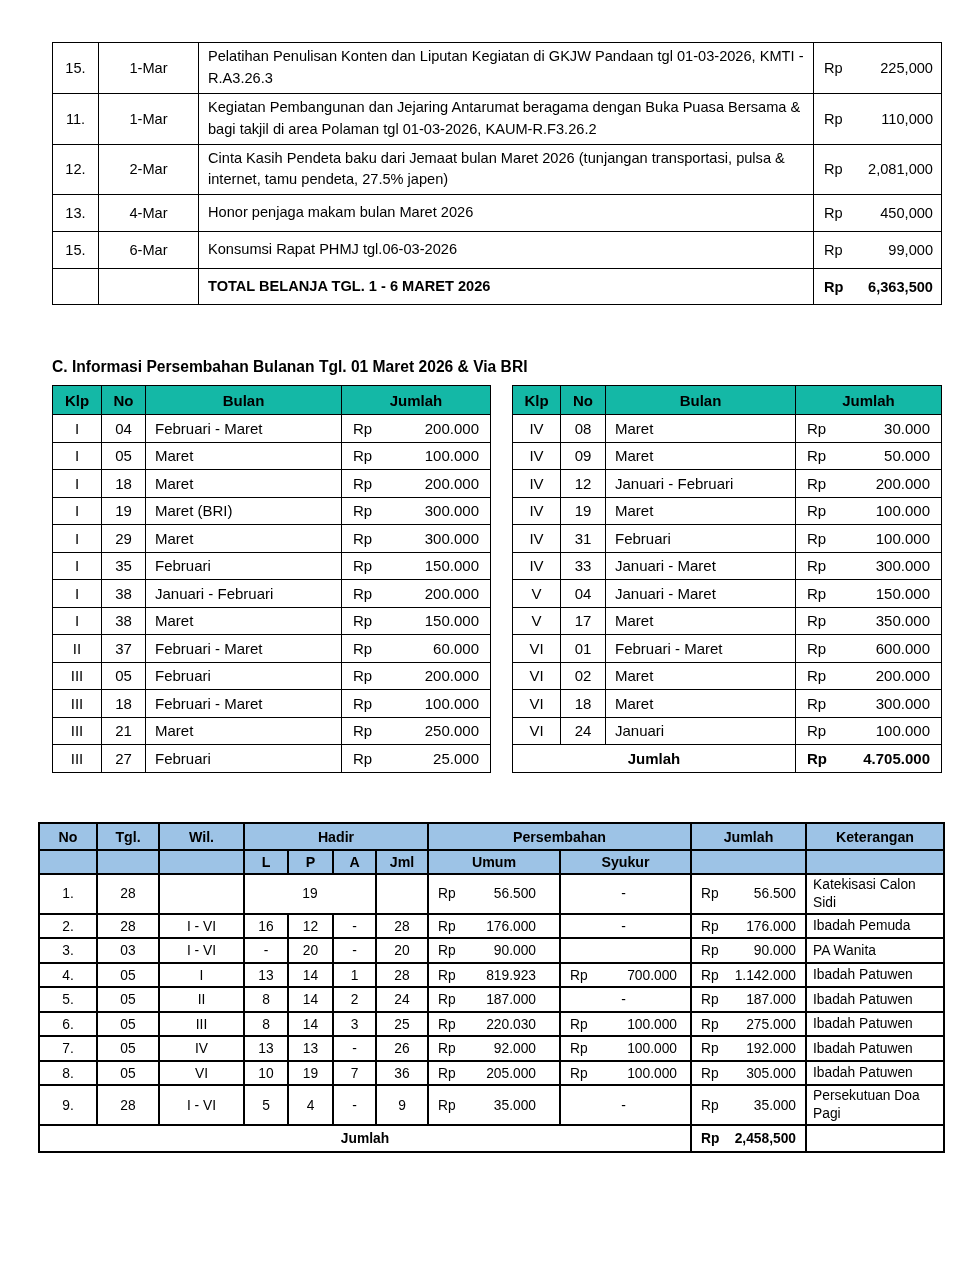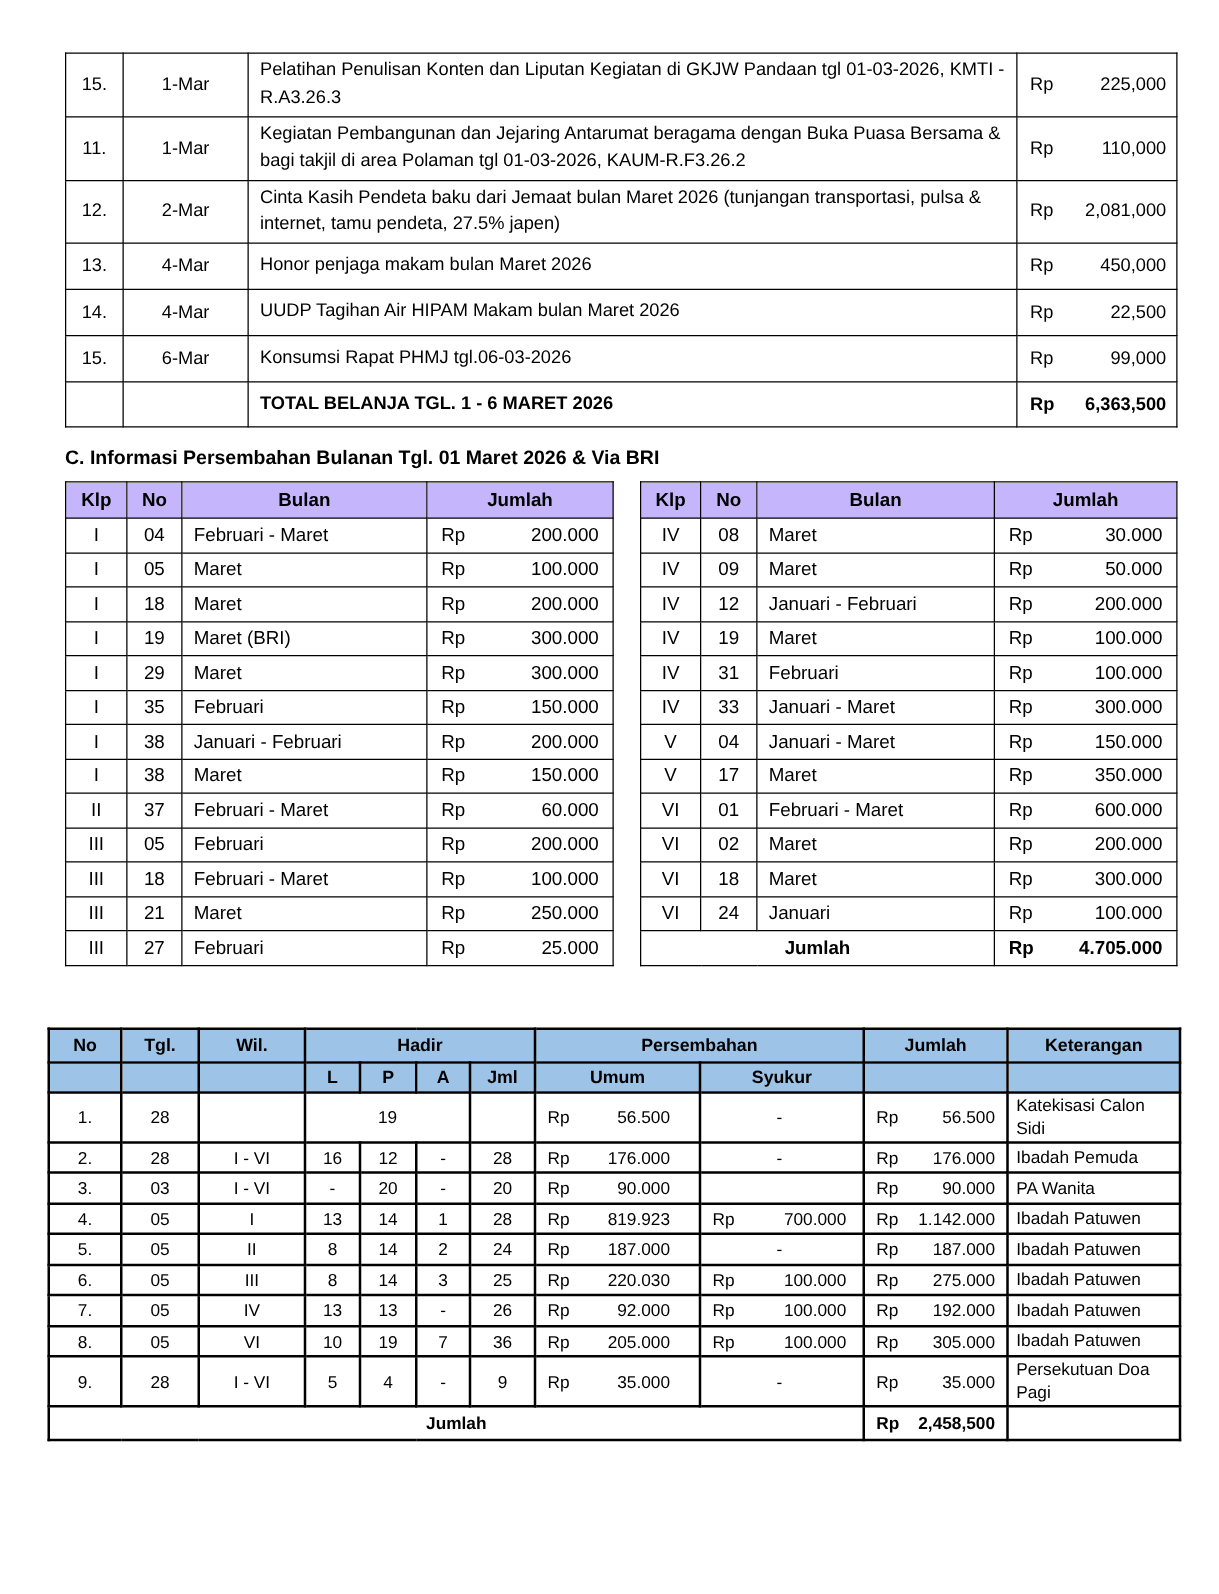--- a/index.html
+++ b/index.html
@@ -113,17 +113,6 @@
             <div class="mny">
               <span class="cur">Rp</span>
               <span class="val">450,000</span>
-            </div>
-          </td>
-    </tr>
-        <tr>
-      <td class="c">14.</td>
-      <td class="c">4-Mar</td>
-      <td class="desc">UUDP Tagihan Air HIPAM Makam bulan Maret 2026</td>
-      <td>
-            <div class="mny">
-              <span class="cur">Rp</span>
-              <span class="val">22,500</span>
             </div>
           </td>
     </tr>

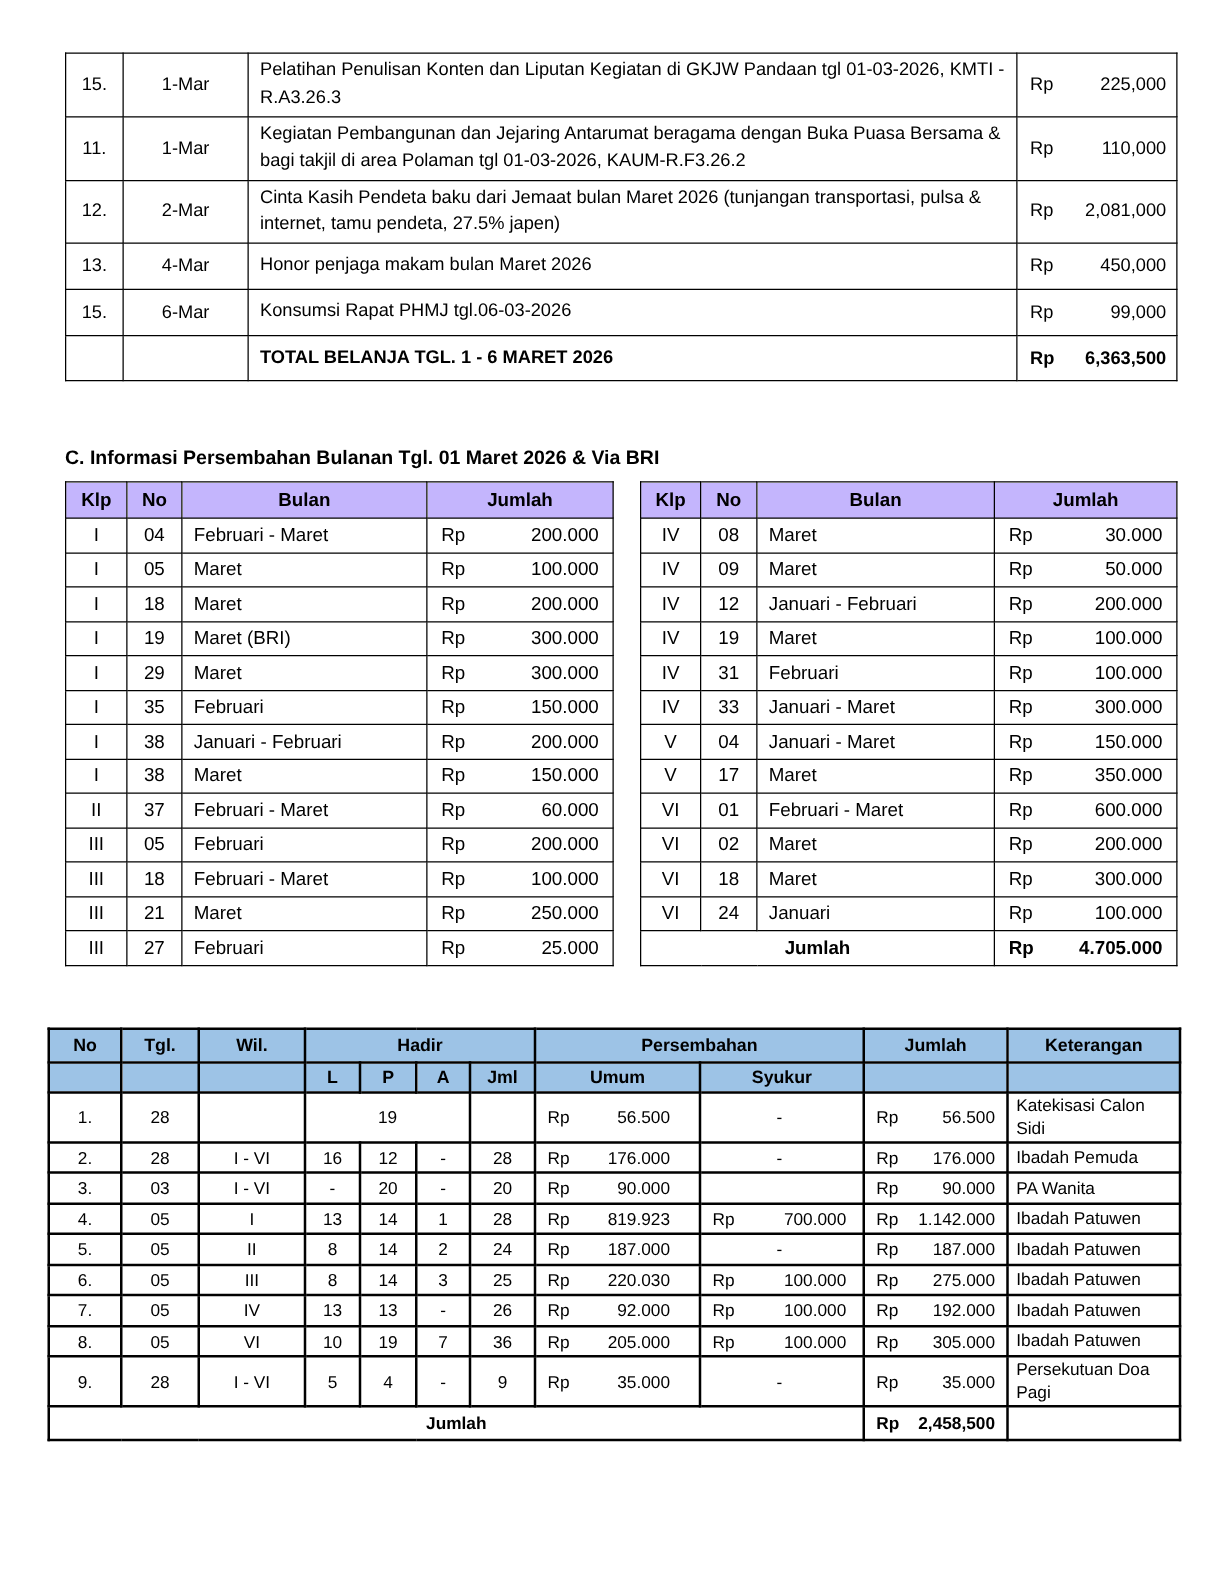--- a/index.html
+++ b/index.html
@@ -36,7 +36,7 @@
 
   
   .ctable{font-size:15px;}
-  .ctable th{height:28px;text-align:center;font-weight:bold;padding:0 4px;background:#c4b5fd;}
+  .ctable th{height:28px;text-align:center;font-weight:bold;padding:0 4px;background:#14b8a6;}
   .ctable tr{height:27.5px;}
   .ctable .c{text-align:center;padding:0 3px;}
   .ctable .l{text-align:left;padding:0 9px;}

